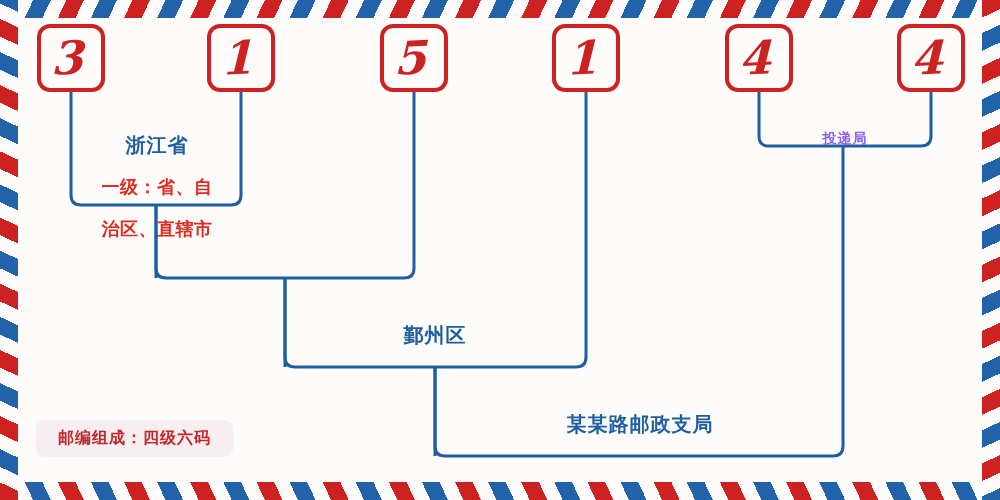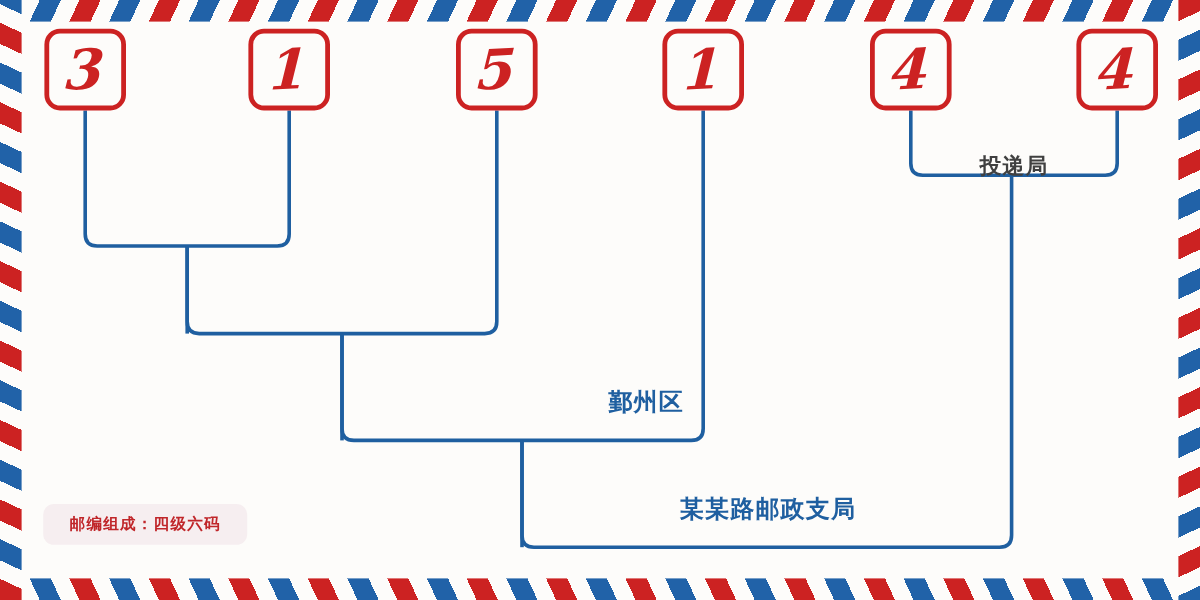--- a/index.html
+++ b/index.html
@@ -192,6 +192,11 @@
     <span class="digit-glyph">4</span>
   </div>
 
+  <div class="level-label" style="left:84px; top:113px; width:146px;">
+    <span class="label-name">浙江省</span>
+    <span class="label-desc">一级：省、自</span>
+    <span class="label-desc">治区、直辖市</span>
+  </div>
 
   <div class="level-label" style="left:195px; top:223px; width:180px;">
   </div>

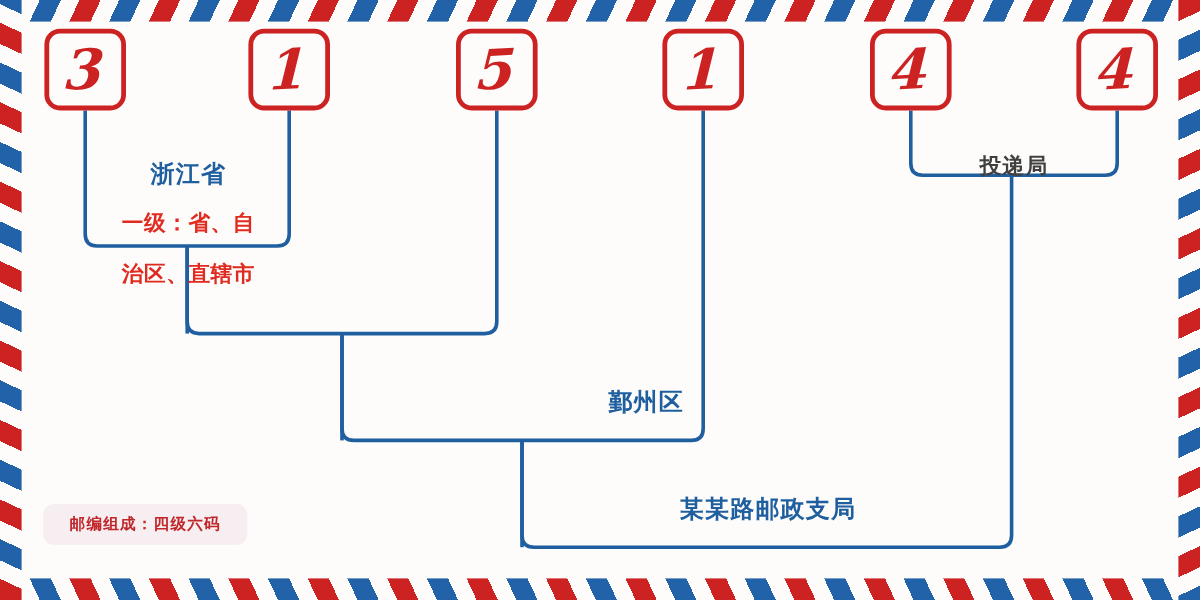--- a/index.html
+++ b/index.html
@@ -124,10 +124,10 @@
     letter-spacing: 0.5px;
   }
   .label-name-only {
-    color: #404040;
-    font-family: "DejaVu Serif", "Liberation Serif", serif;
-    font-weight: bold;
-    font-size: 18px;
+    color: #8b5cf6;
+    font-family: "DejaVu Serif", "Liberation Serif", serif;
+    font-weight: bold;
+    font-size: 14px;
     letter-spacing: 1px;
   }
 

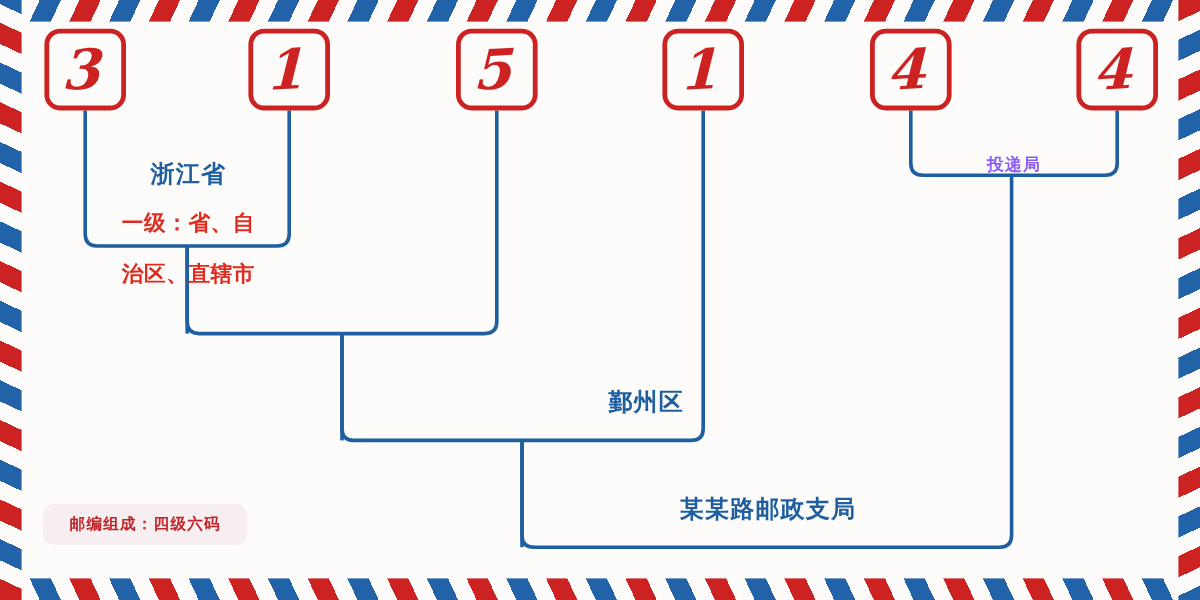--- a/index.html
+++ b/index.html
@@ -201,7 +201,7 @@
   <div class="level-label" style="left:195px; top:223px; width:180px;">
   </div>
 
-  <div class="level-label" style="left:300px; top:303px; width:270px;text-align:right;">
+  <div class="level-label" style="left:300px; top:303px; width:270px;">
     <span class="label-name">鄞州区</span>
   </div>
 

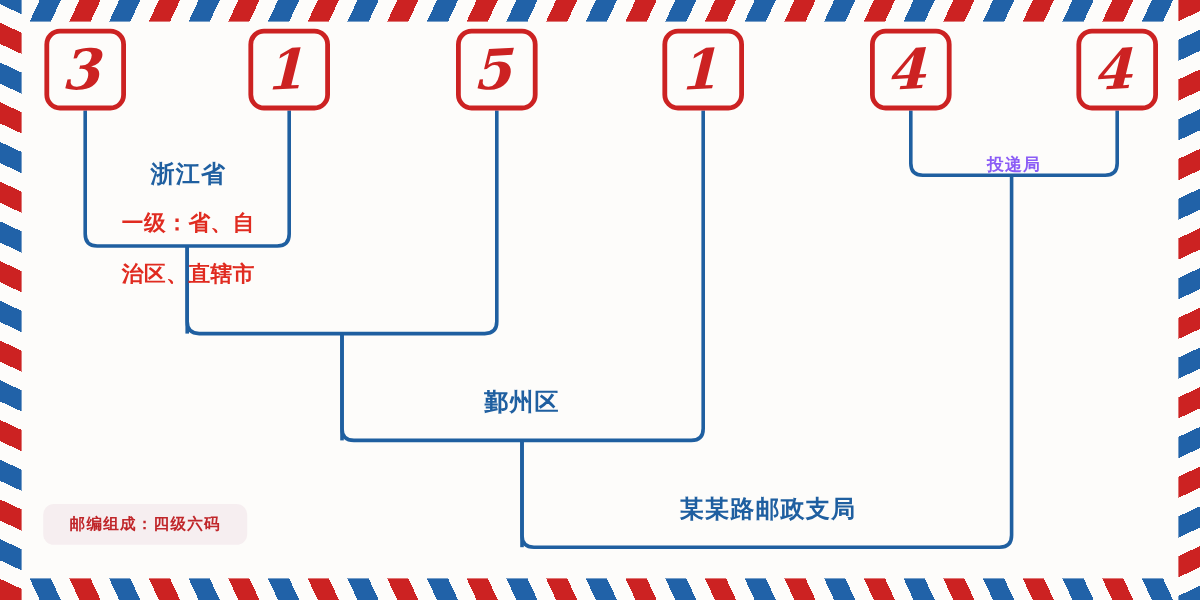--- a/index.html
+++ b/index.html
@@ -142,7 +142,7 @@
     color: #c0262a;
     font-family: "DejaVu Serif", "Liberation Serif", serif;
     font-weight: bold;
-    font-size: 13px;
+    font-size: 16px;
     letter-spacing: 1px;
     white-space: nowrap;
   }

